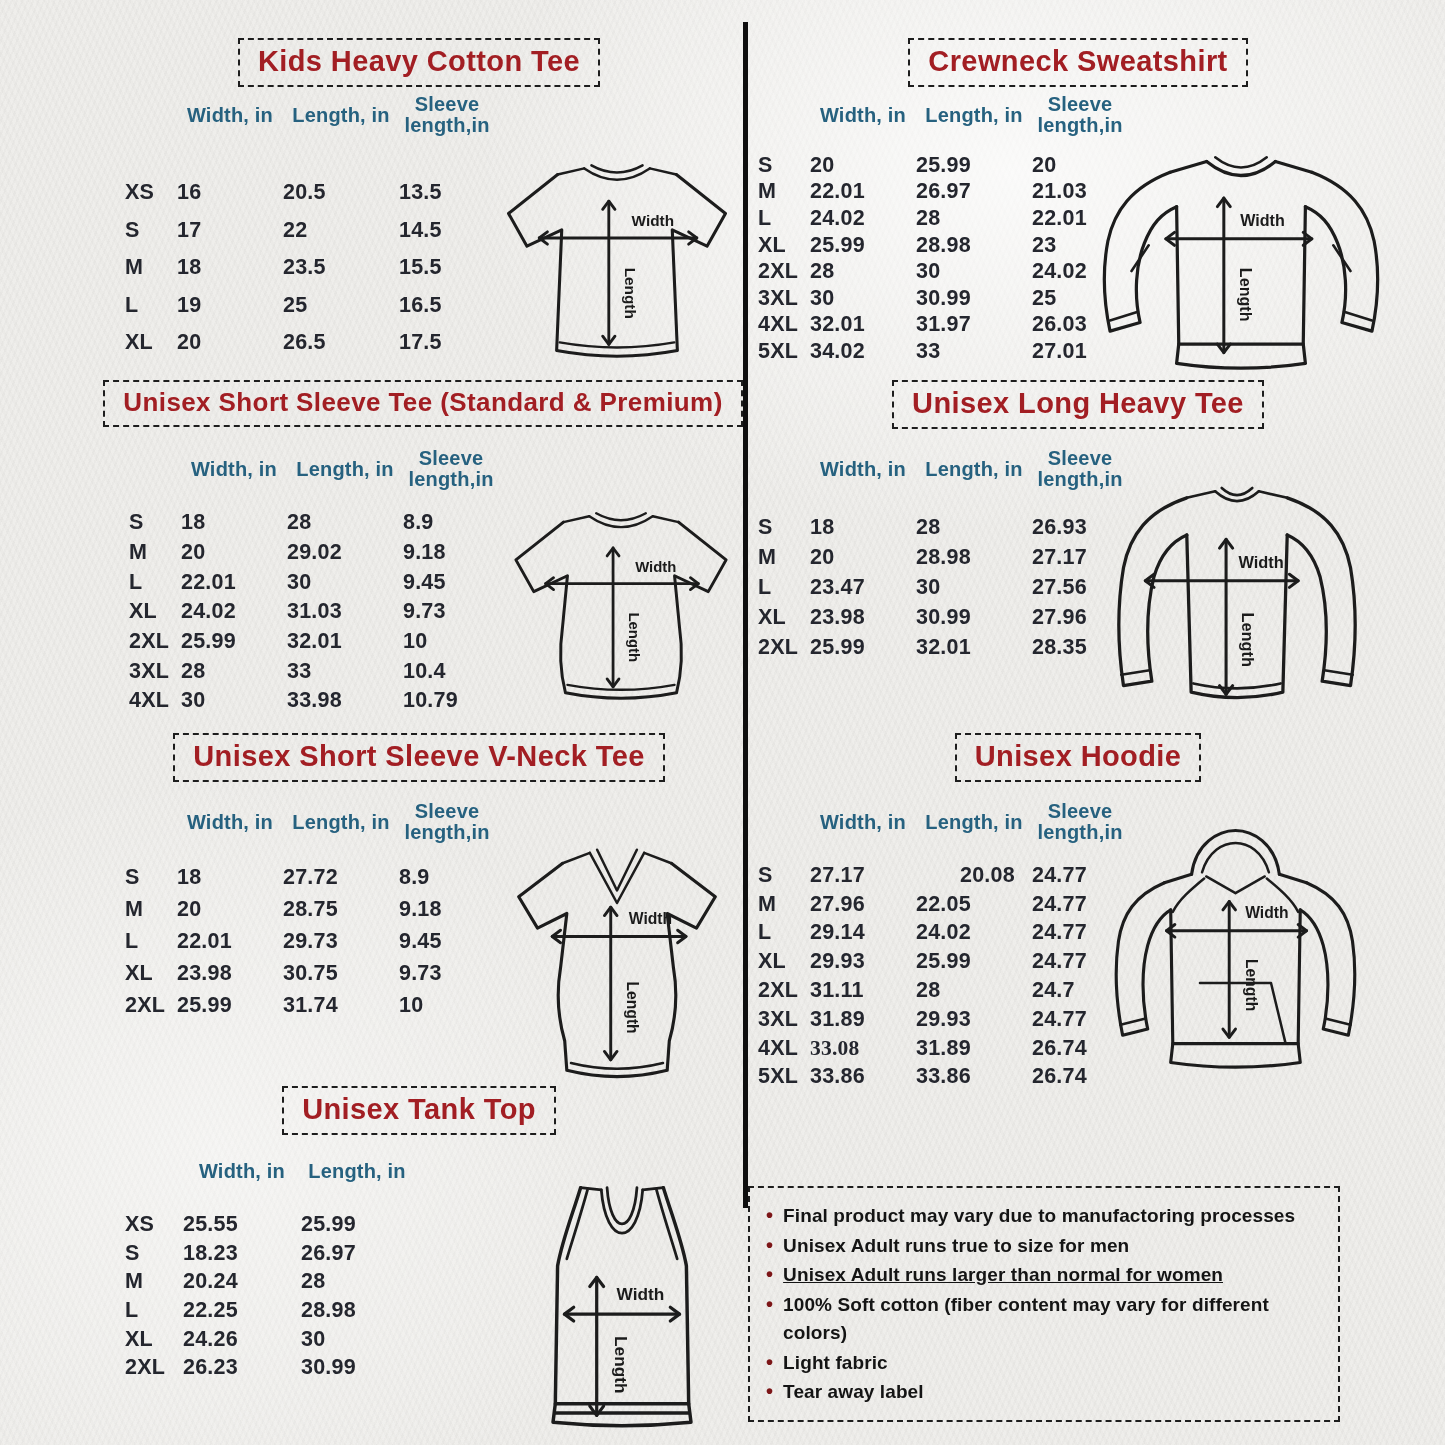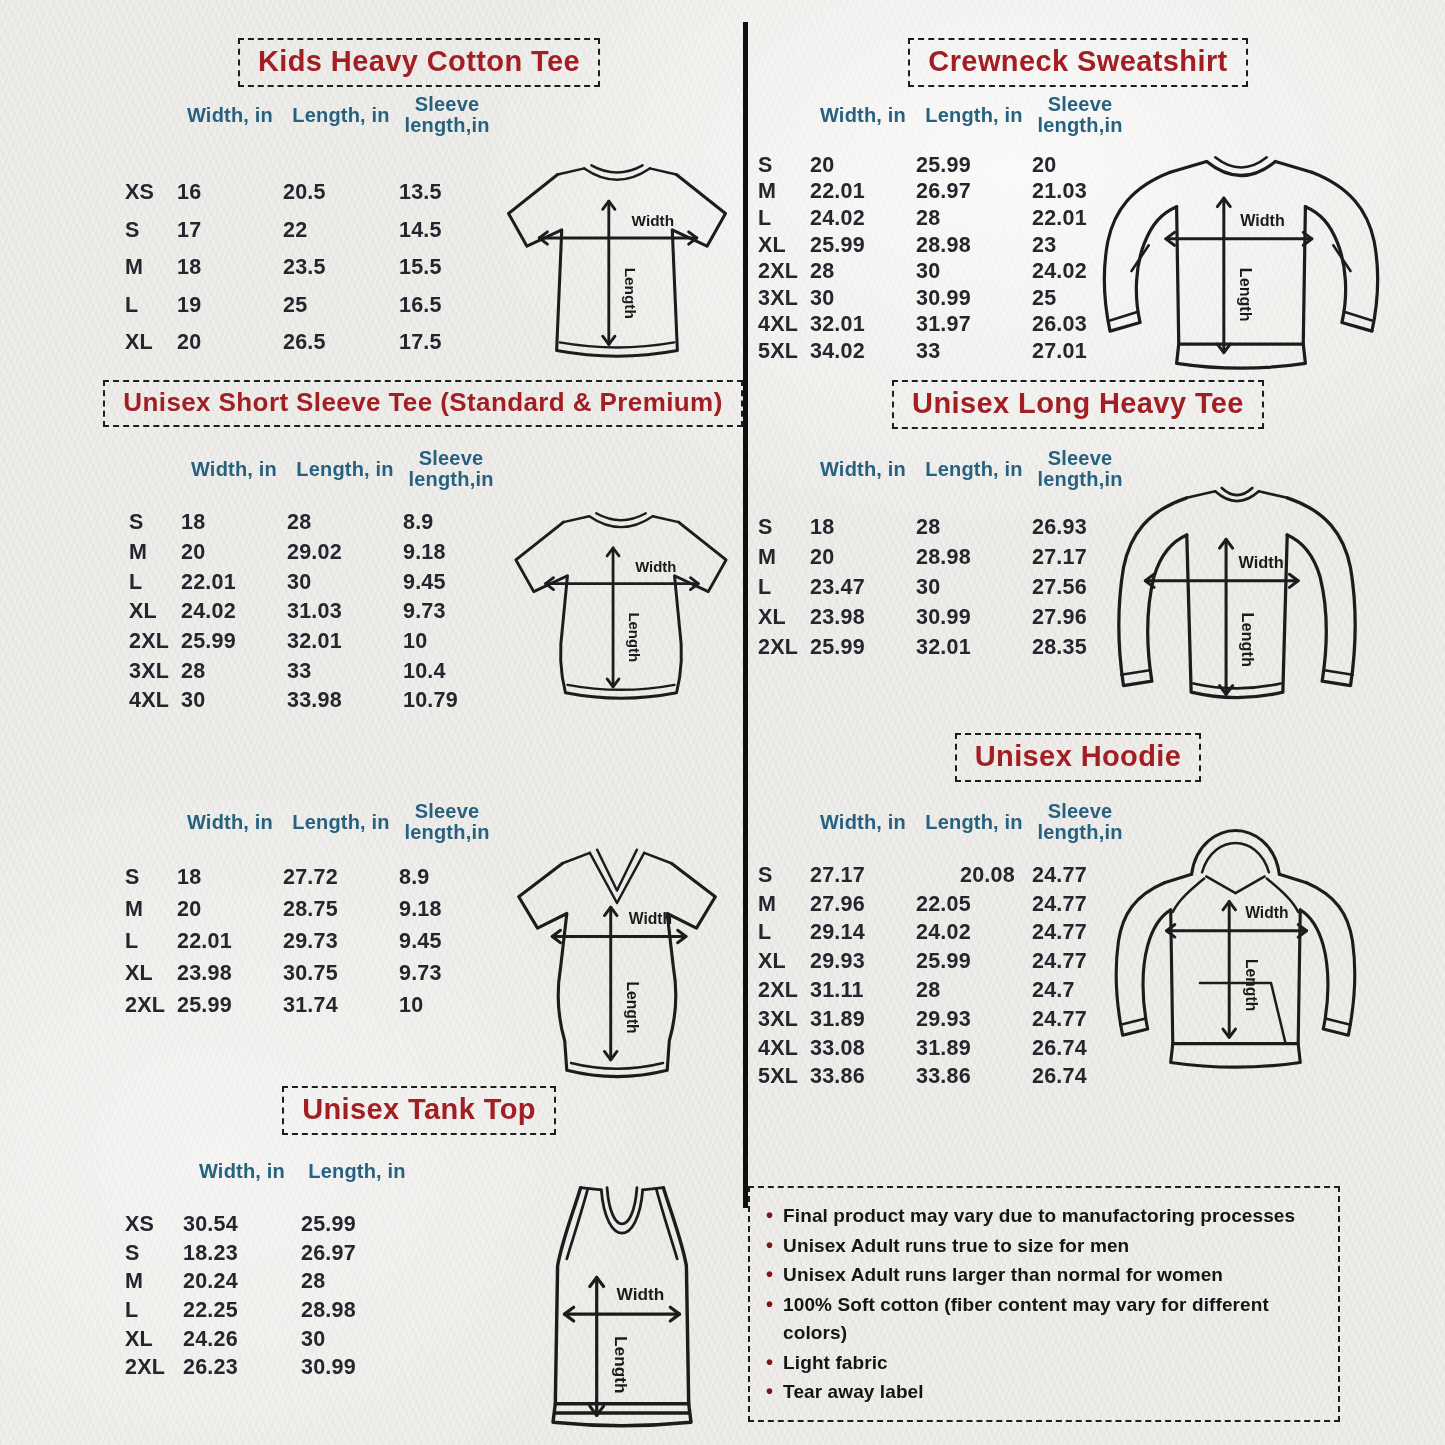--- a/index.html
+++ b/index.html
@@ -352,6 +352,7 @@
   </div>
 
   <div class="section" style="left:98px;top:733px;width:642px;height:352px;">
+    <div class="title-box" style="color: rgb(162, 30, 35);">Unisex Short Sleeve V-Neck Tee</div>
     <div class="table t4" style="left:27px;top:64px;--rh:32px;--gap:14px;">
         <div class="trow thead">
           <div class="tcell tsize"></div>

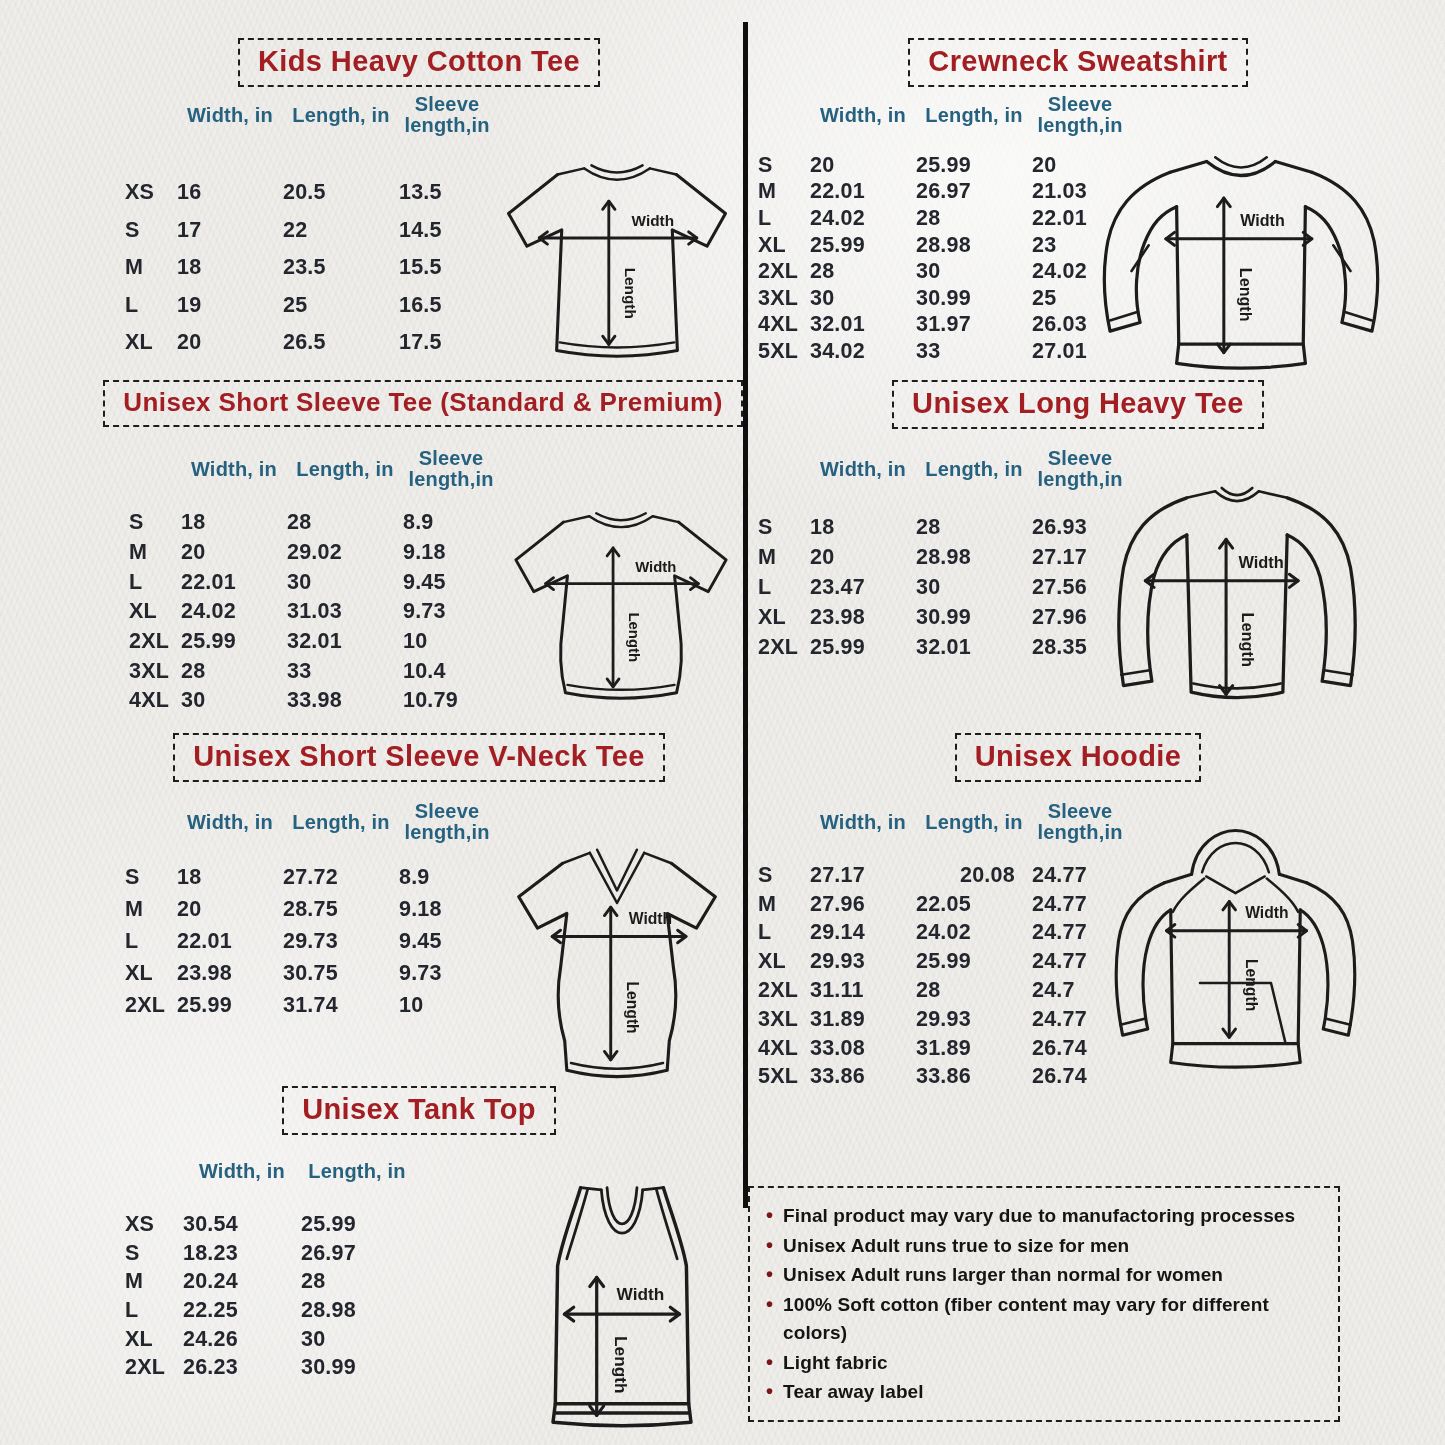--- a/index.html
+++ b/index.html
@@ -464,7 +464,7 @@
           </div>
           <div class="trow">
             <div class="tcell tsize" style="color: rgb(36, 38, 46);">4XL</div>
-            <div class="tcell" style="color: rgb(36, 38, 46);">33.08</div>
+            <div class="tcell" style="color: rgb(36, 38, 46); font-family: Liberation Serif, serif;">33.08</div>
             <div class="tcell" style="color: rgb(36, 38, 46);">31.89</div>
             <div class="tcell" style="color: rgb(36, 38, 46);">26.74</div>
           </div>

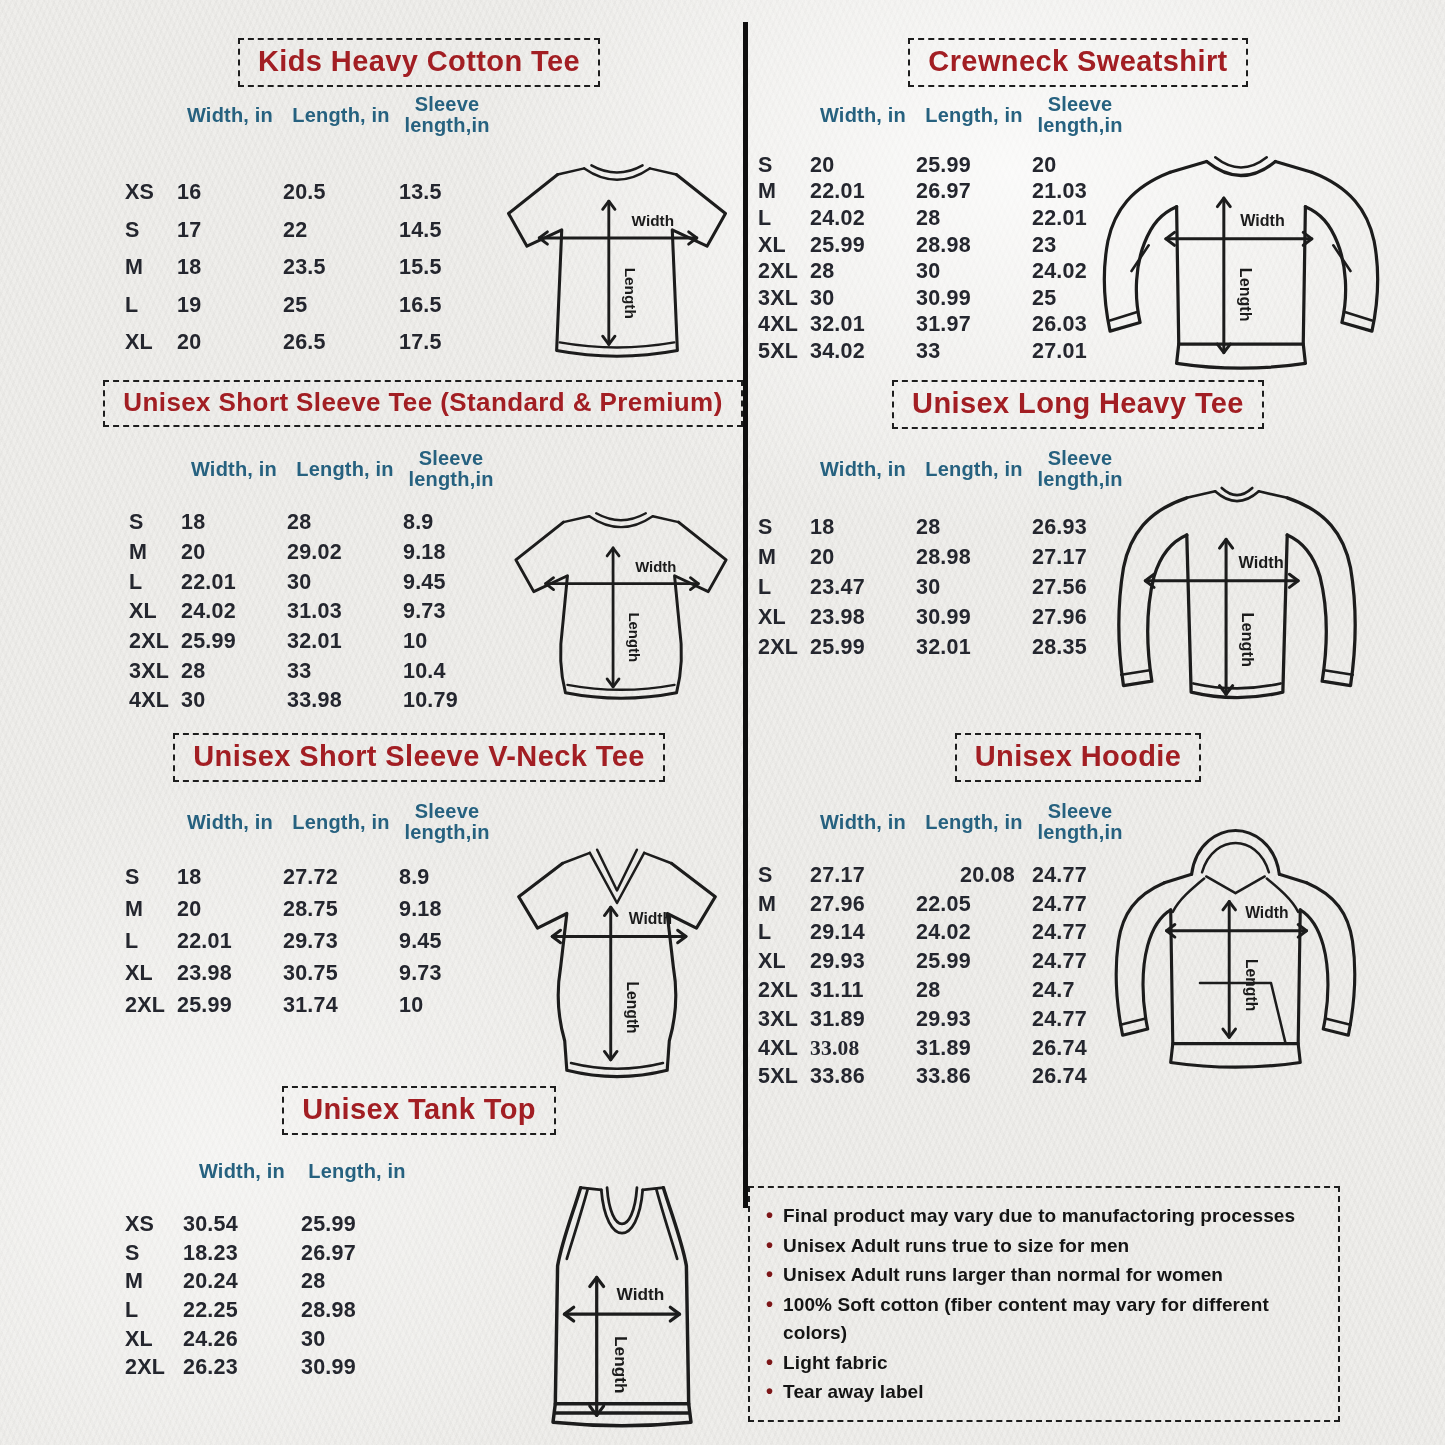--- a/index.html
+++ b/index.html
@@ -515,7 +515,7 @@
         <div class="tbody">
           <div class="trow">
             <div class="tcell tsize" style="color: rgb(36, 38, 46);">XS</div>
-            <div class="tcell" style="color: rgb(36, 38, 46);">30.54</div>
+            <div class="tcell" style="color: rgb(36, 38, 46);">25.55</div>
             <div class="tcell" style="color: rgb(36, 38, 46);">25.99</div>
           </div>
           <div class="trow">

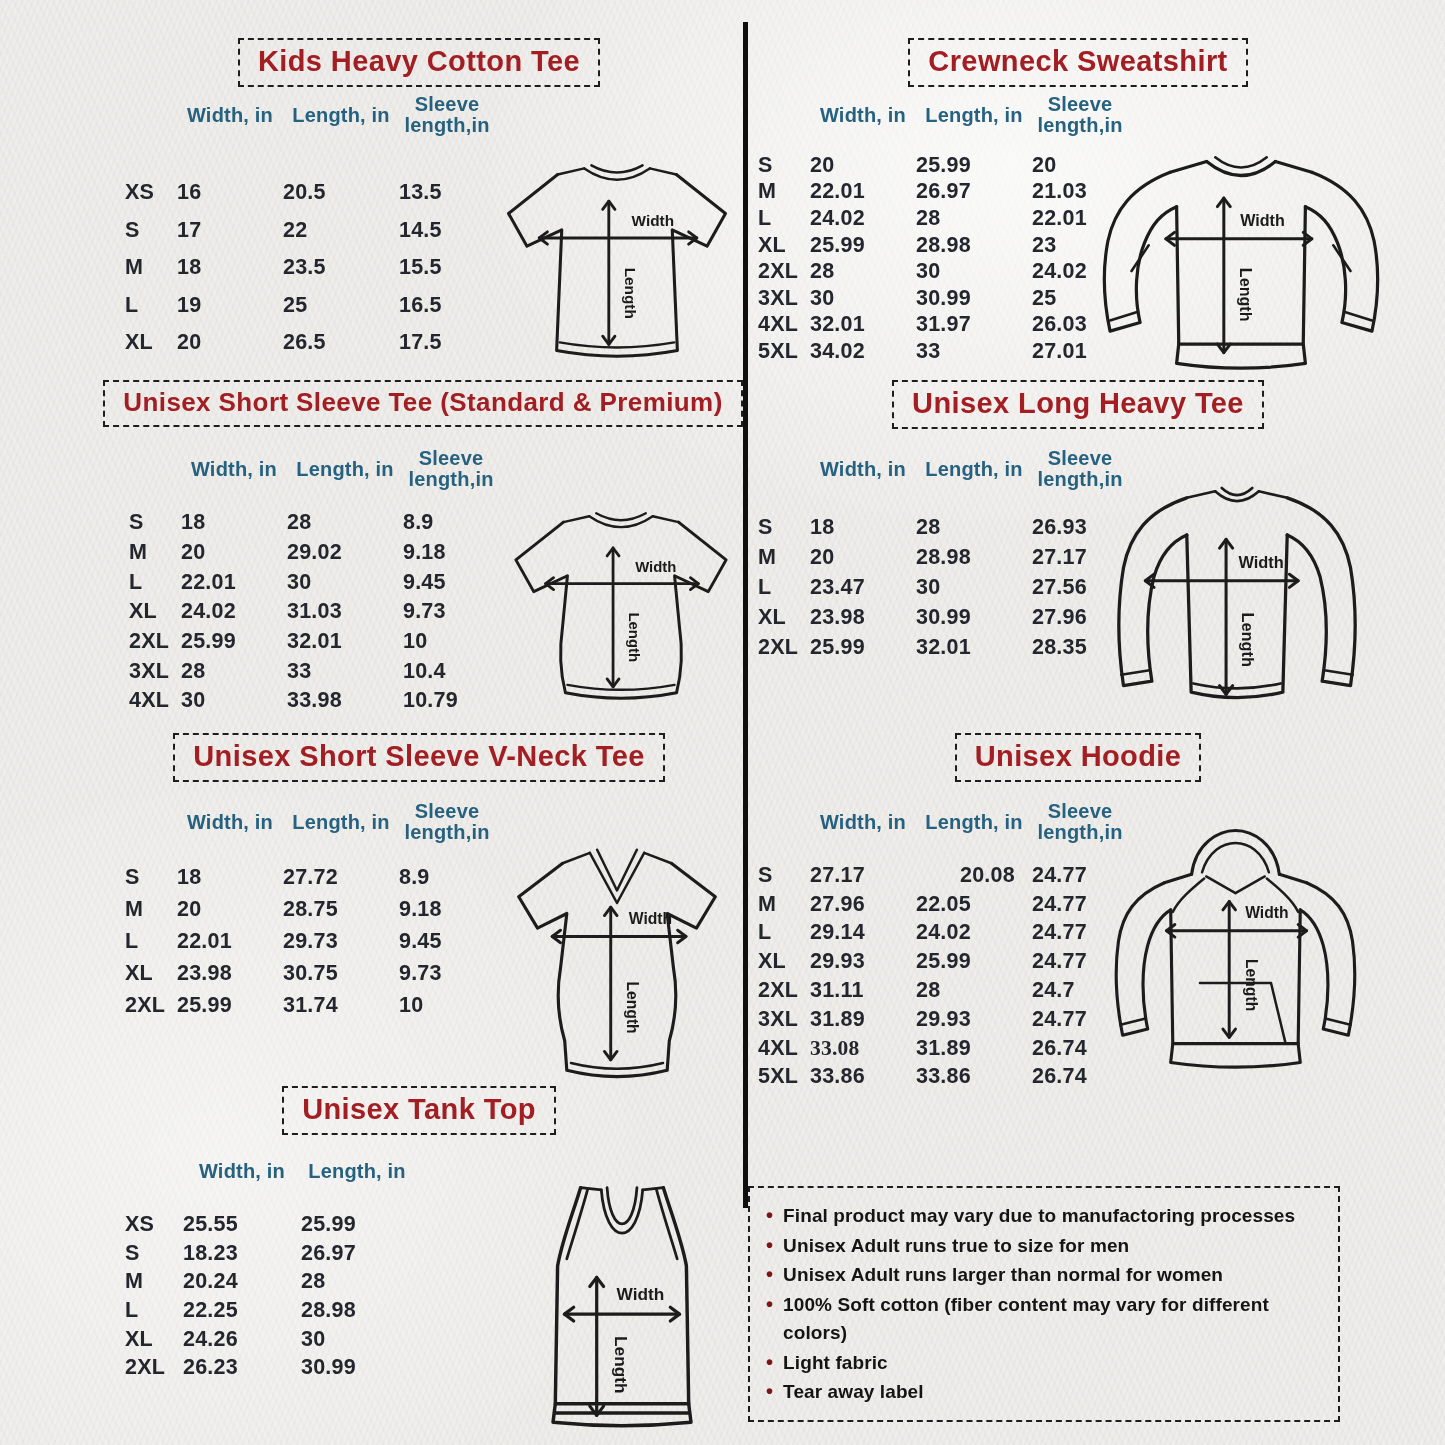--- a/index.html
+++ b/index.html
@@ -578,7 +578,7 @@
       </div>
       <div class="note">
         <span class="bullet" style="color: rgb(124, 21, 23);">•</span>
-        <span style="color: rgb(20, 20, 20);">Unisex Adult runs larger than normal for women</span>
+        <span style="color: rgb(20, 20, 20); text-decoration: underline;">Unisex Adult runs larger than normal for women</span>
       </div>
       <div class="note">
         <span class="bullet" style="color: rgb(124, 21, 23);">•</span>

